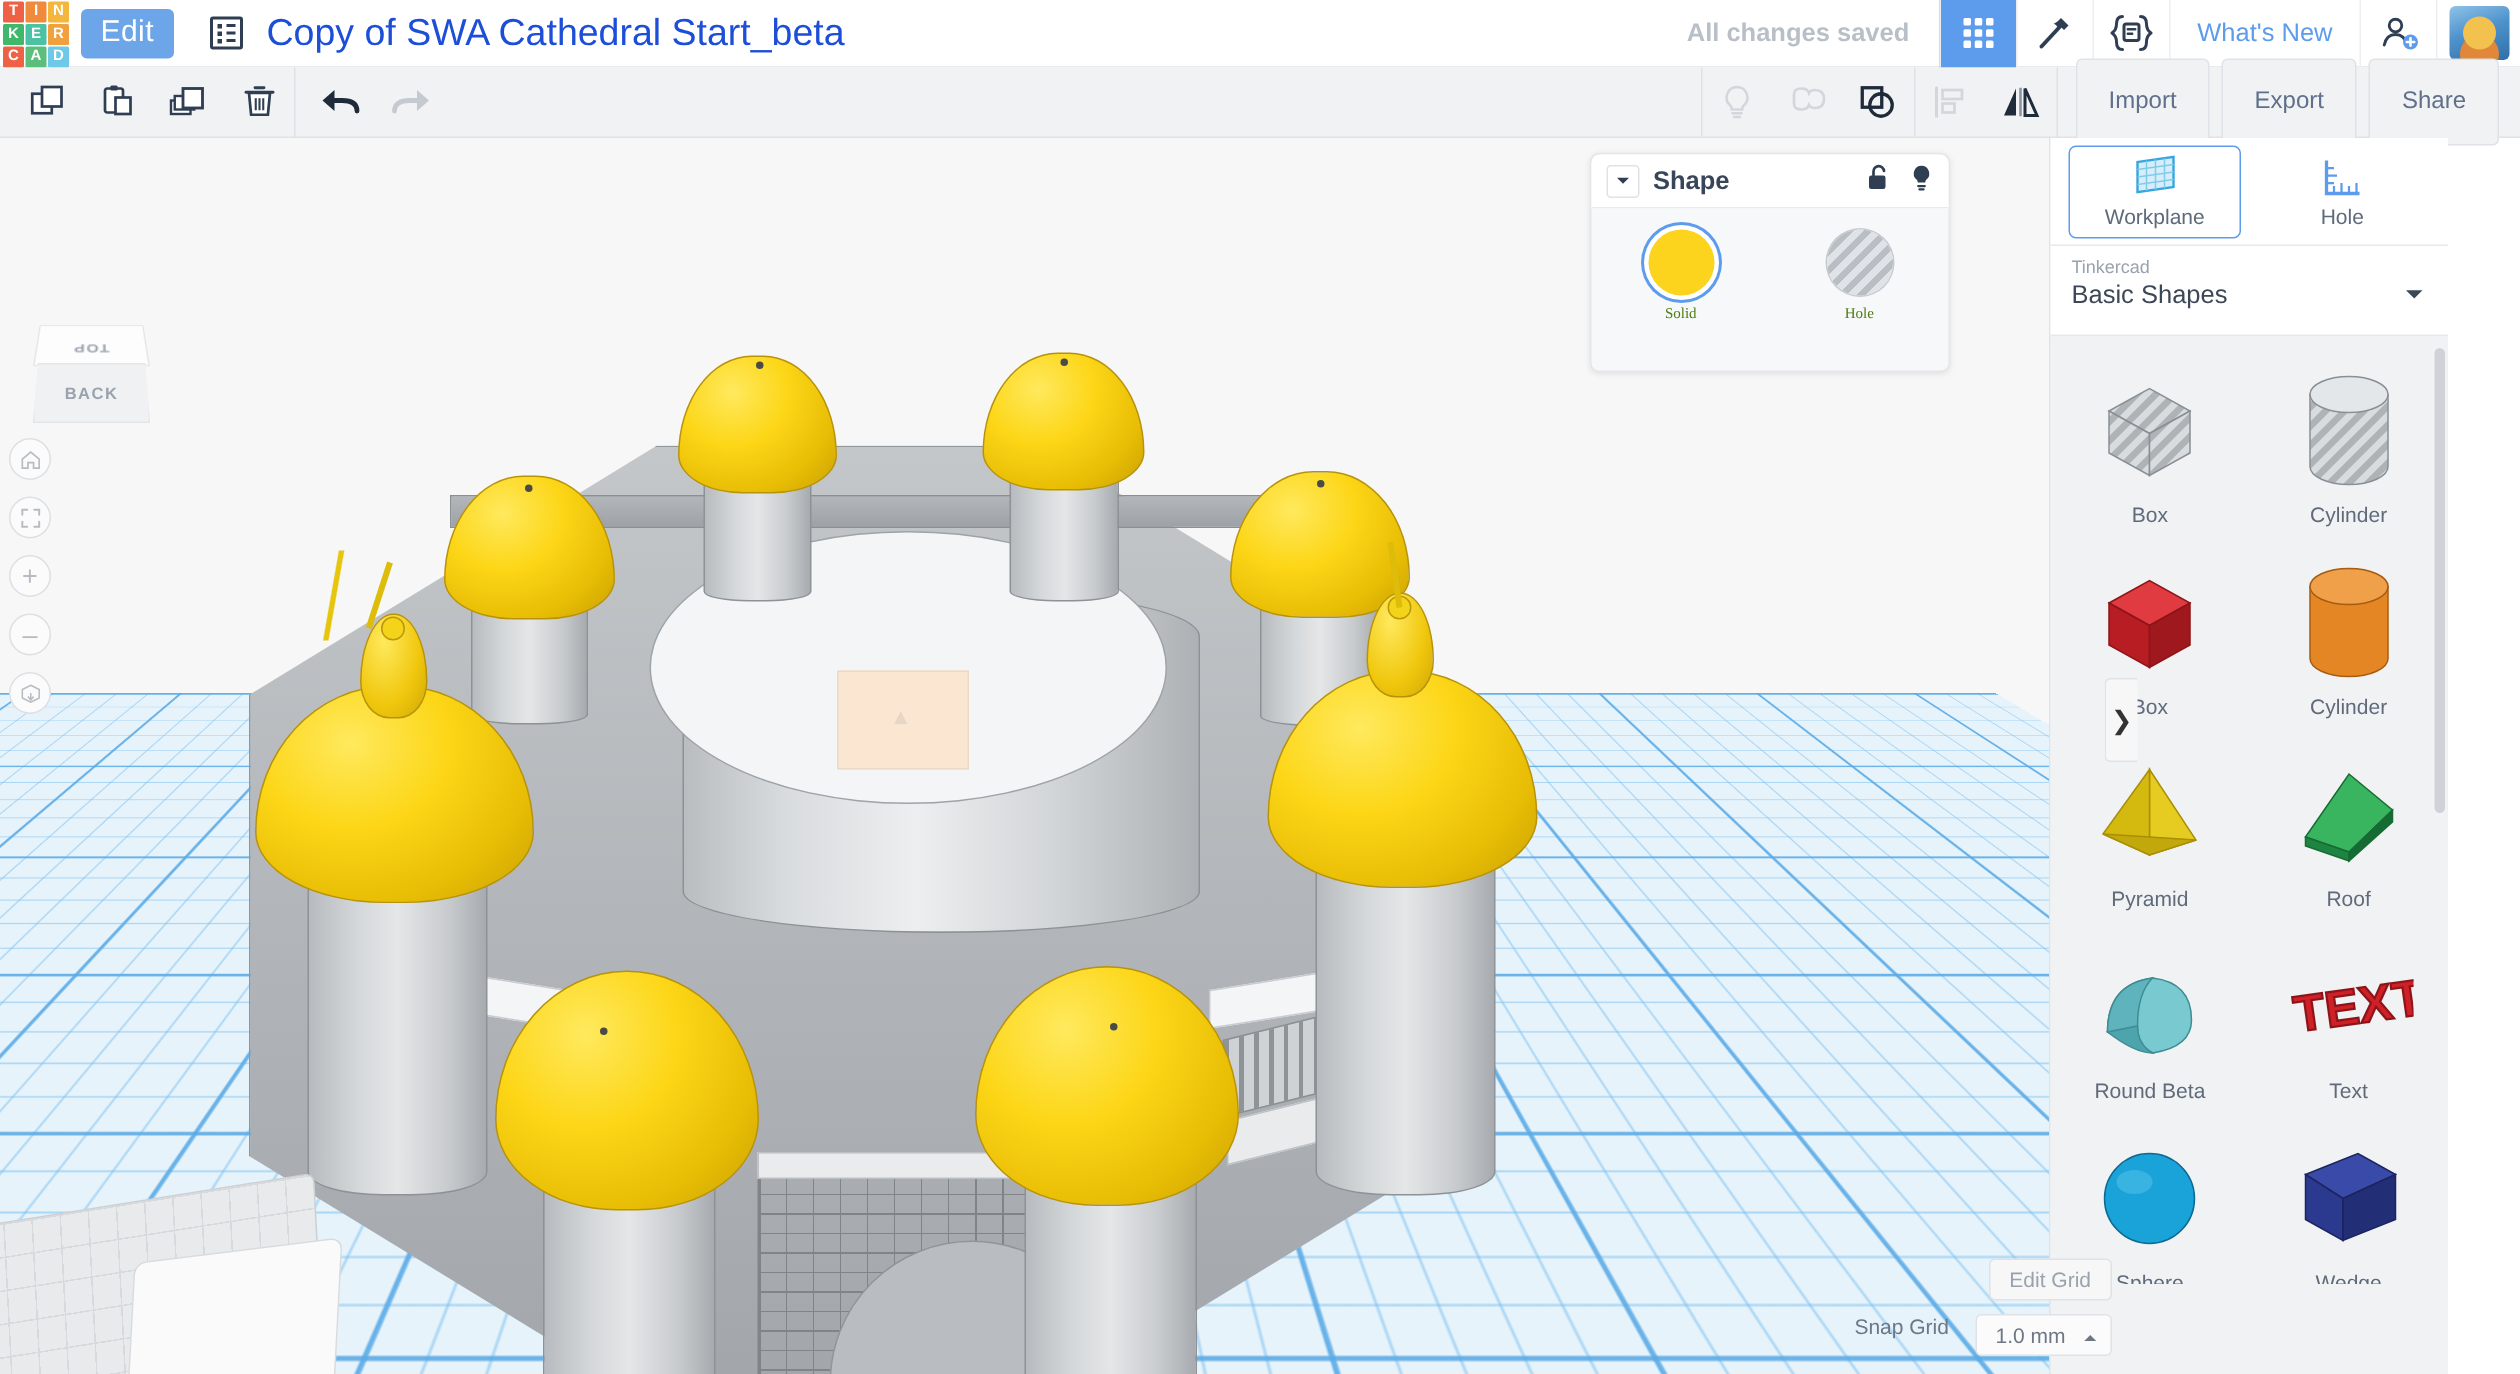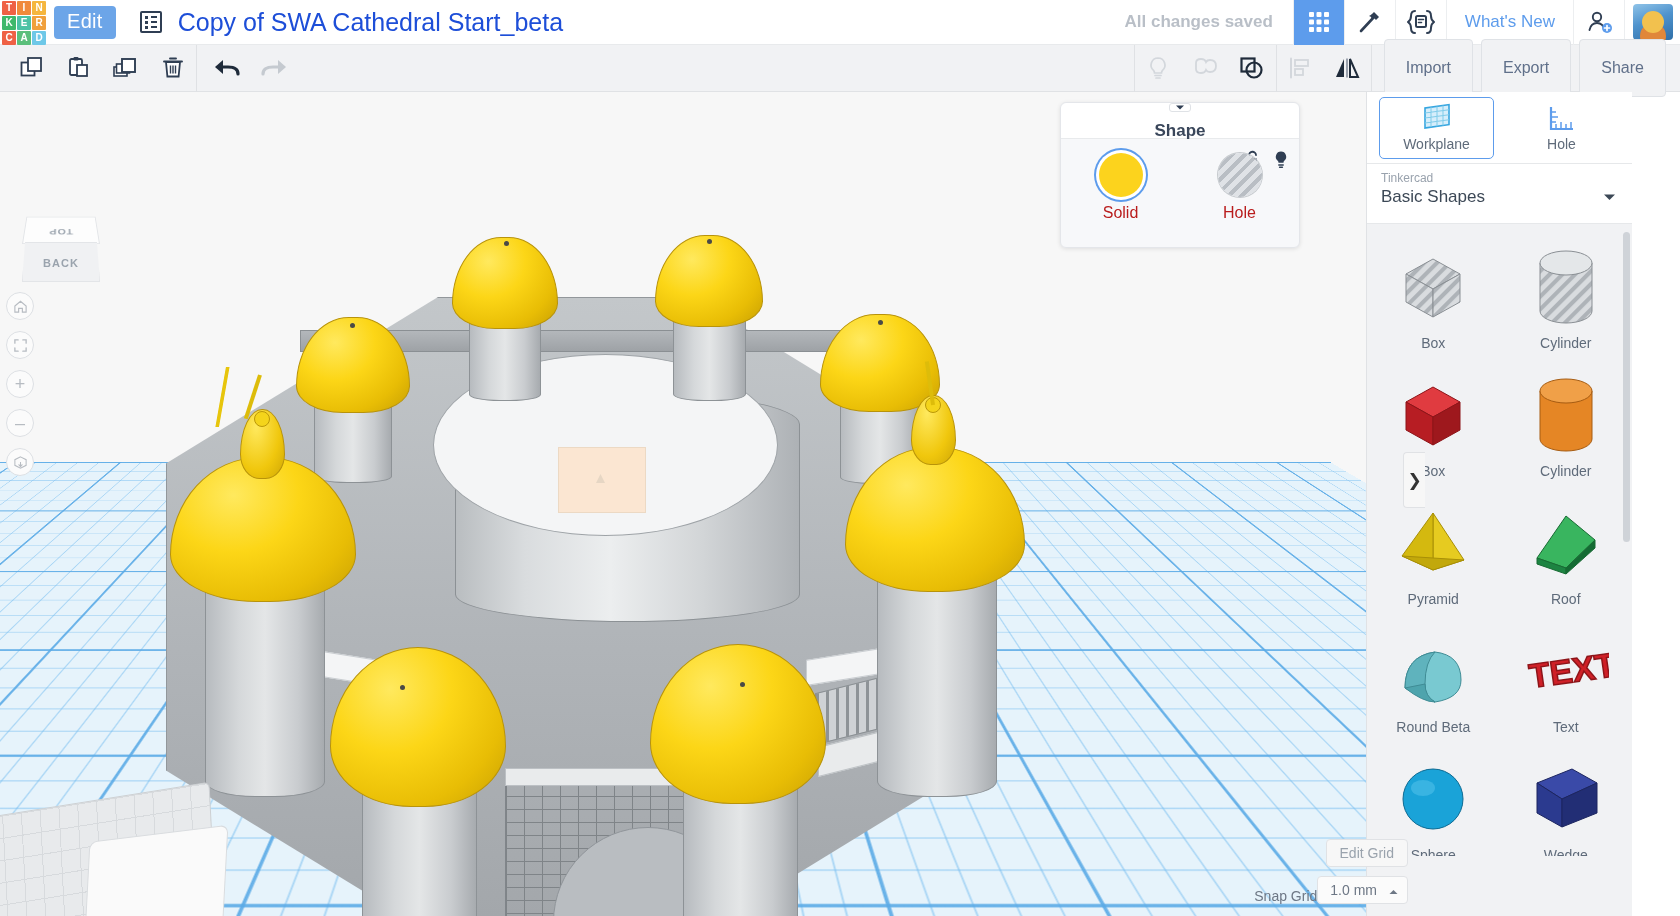--- a/index.html
+++ b/index.html
@@ -146,7 +146,7 @@
   }
   .sp-head{
     height:36px; background:#fff; border-bottom:1px solid #e8eaec;
-    border-radius:6px 6px 0 0; display:flex; align-items:center; padding:0 10px; gap:9px;flex-direction:column;
+    border-radius:6px 6px 0 0; display:flex; align-items:center; padding:0 10px; gap:9px;
   }
   .sp-caret{
     width:22px;height:22px;border:1px solid #dfe2e6;border-radius:3px;background:#fff;

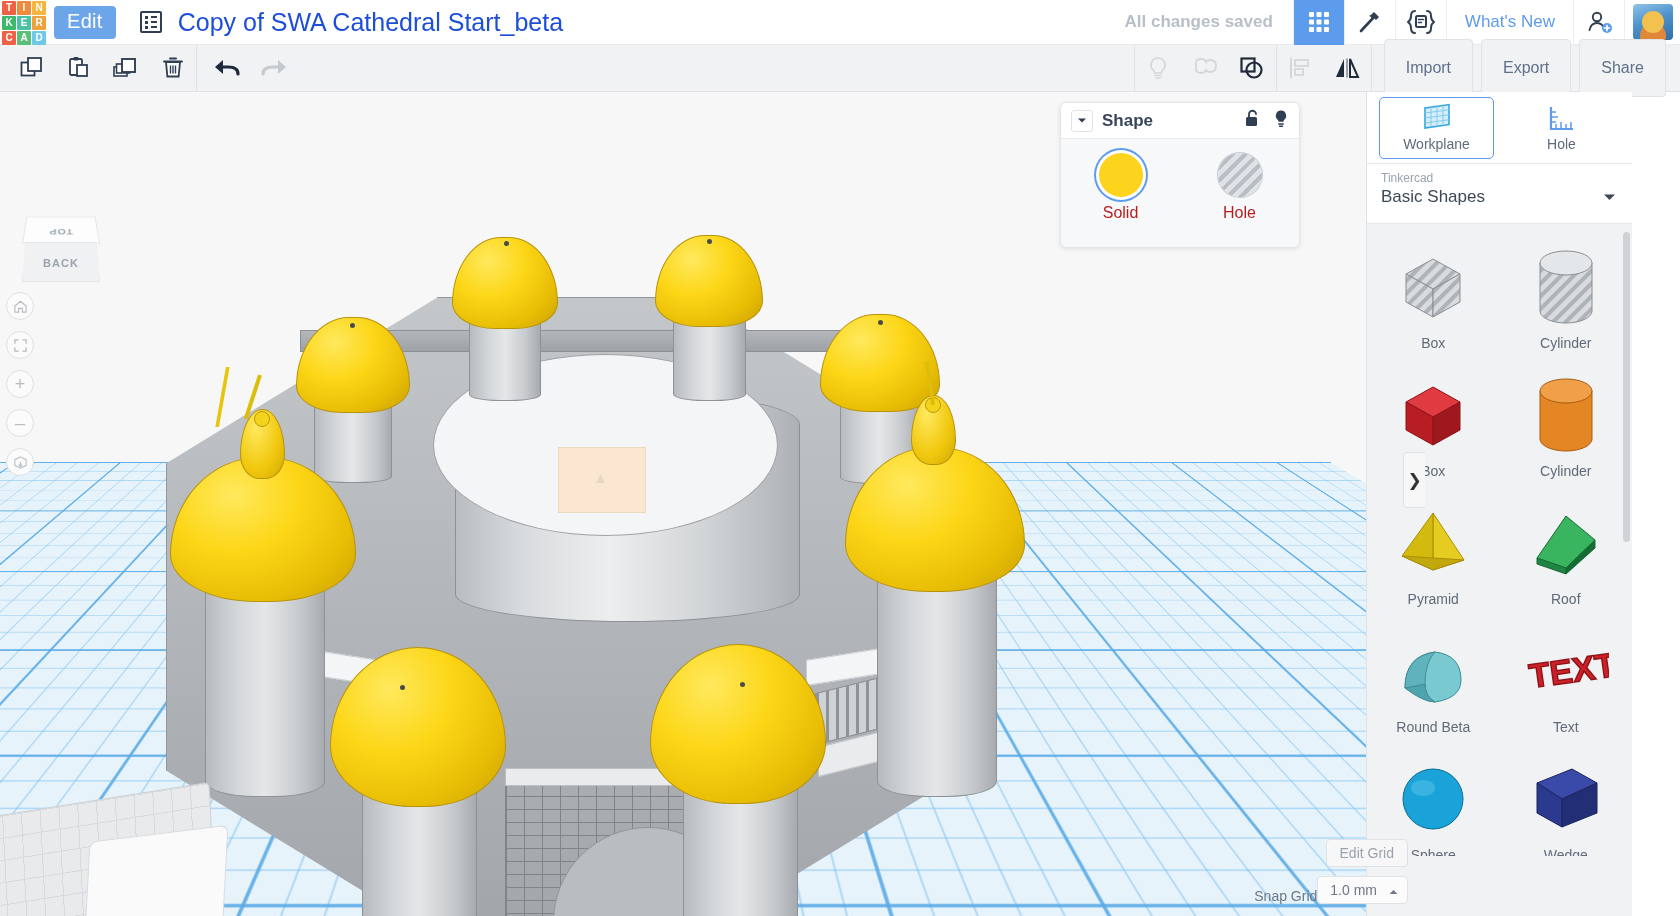--- a/index.html
+++ b/index.html
@@ -164,7 +164,7 @@
     background: repeating-linear-gradient(135deg,#b9bec4 0 4px,#dfe2e6 4px 9px);
     box-shadow:0 0 0 1px #c6cace;
   }
-  .sp-lab{ font-size:16px; color:#b91c1c; }
+  .sp-lab{ font-size:10px; color:#4d7c0f;font-family:Liberation Serif, serif; }
 
   
   .sidebar{

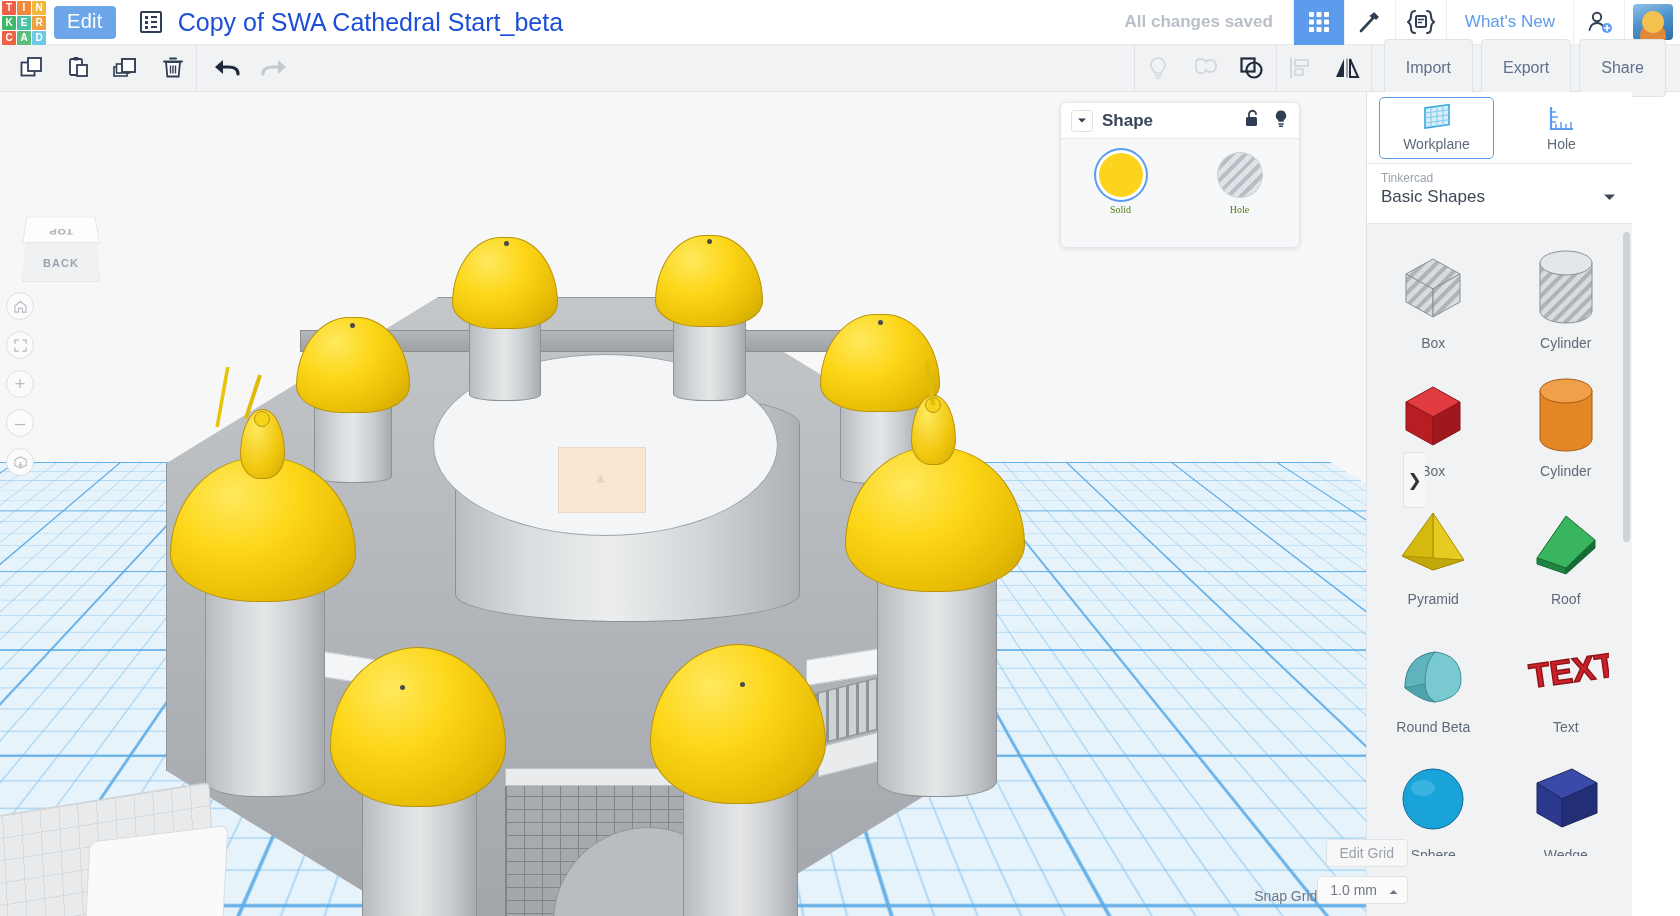--- a/index.html
+++ b/index.html
@@ -219,7 +219,7 @@
     font-size:14px; padding:5px 13px; border-radius:4px; cursor:pointer;
     font-family:"Liberation Sans",sans-serif;
   }
-  .snap-row{ display:flex; align-items:flex-end; gap:0; }
+  .snap-row{ display:flex; align-items:flex-start; gap:18px; }
   .snap-lab{ font-size:14px; color:#6d7785; }
   .snap-val{
     border:1px solid #e0e2e5; background:#fbfbfb; color:#6d7785;

